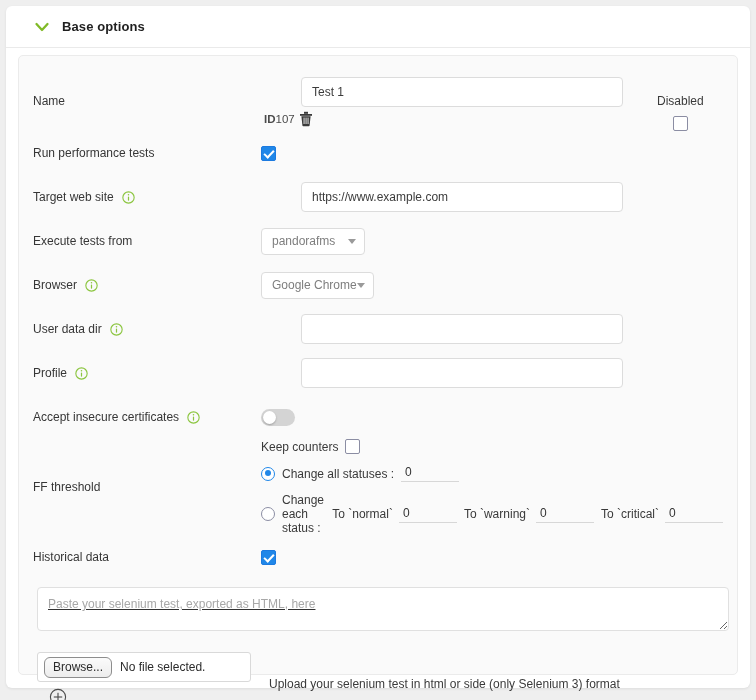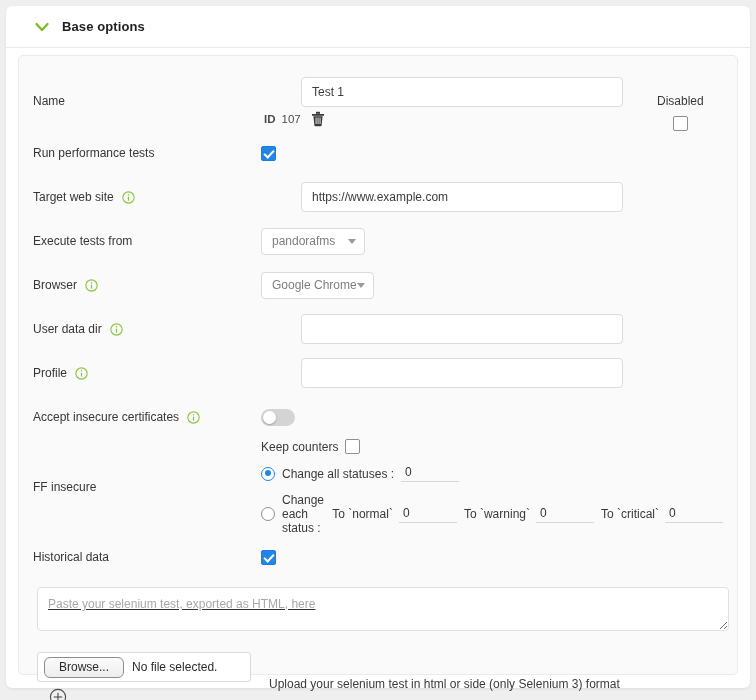--- a/index.html
+++ b/index.html
@@ -185,7 +185,6 @@
   .id-line {
     display: flex;
     align-items: center;
-    gap: 6px;
     padding-left: 3px;
     font-size: 11.5px;
     color: #4a4a4a;

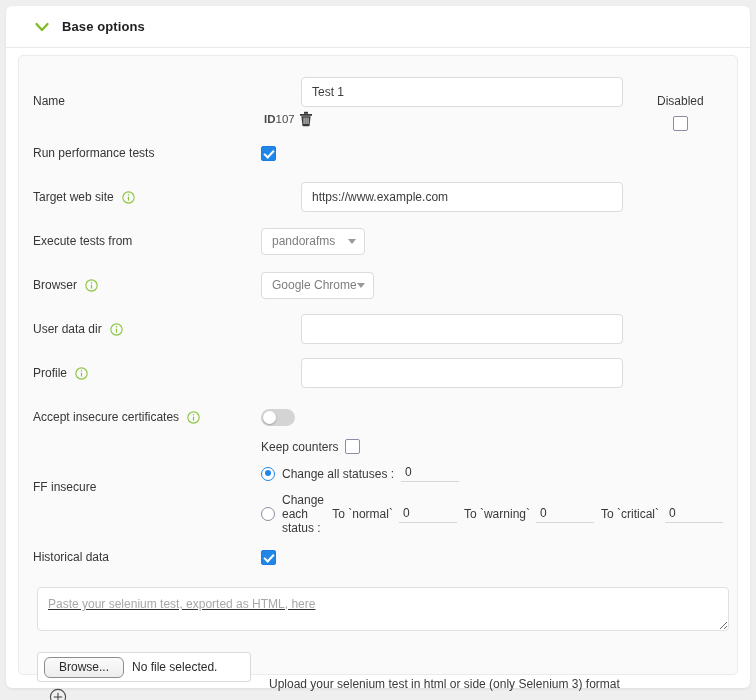--- a/index.html
+++ b/index.html
@@ -423,7 +423,7 @@
 
     <div class="row ff-row">
       <div class="row-label">
-        <span class="lbl-text">FF insecure</span>
+        <span class="lbl-text">FF threshold</span>
       </div>
       <div class="row-field">
         <div class="ff-stack">

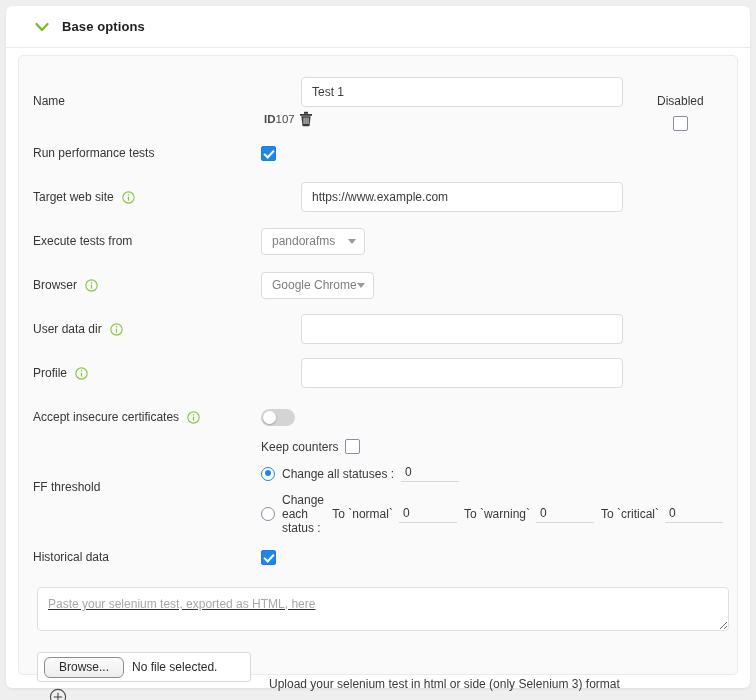--- a/index.html
+++ b/index.html
@@ -257,7 +257,7 @@
     background: linear-gradient(#fbfbfb,#ededed);
     font-size: 12px;
     color: #2b2b2b;
-    padding: 2px 14px;
+    padding: 2px 8px;
     line-height: 15px;
     font-family: "Liberation Sans", sans-serif;
   }

